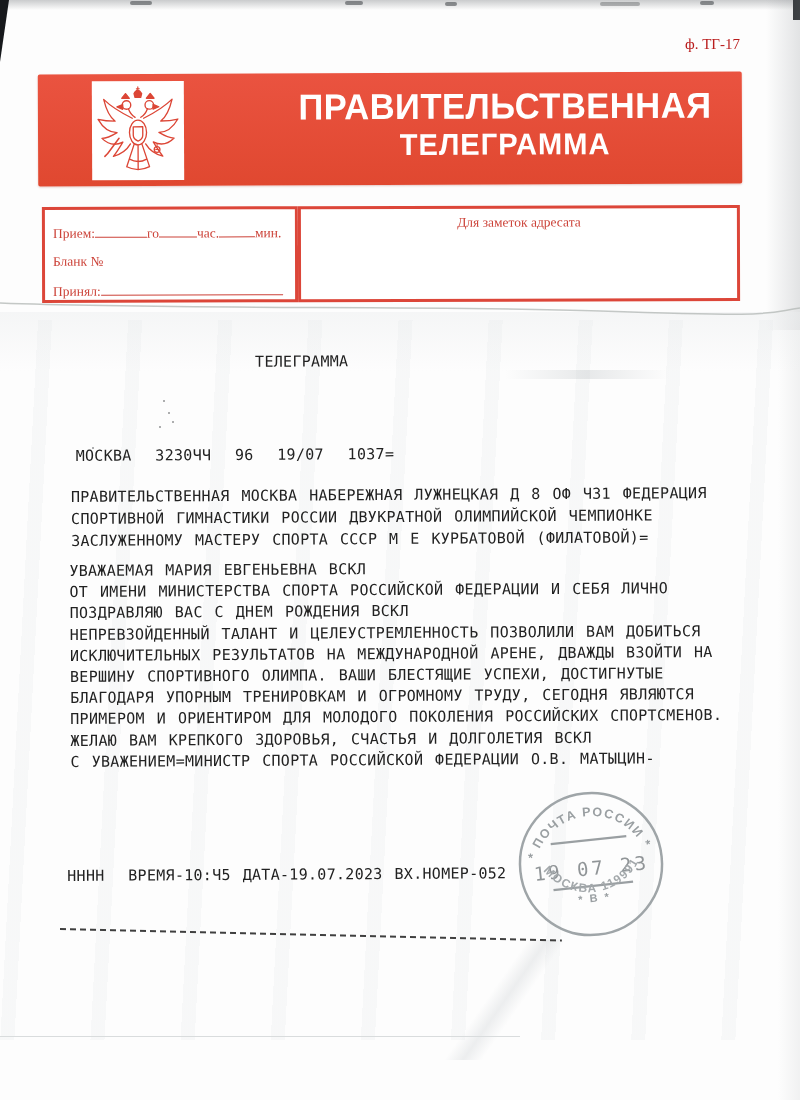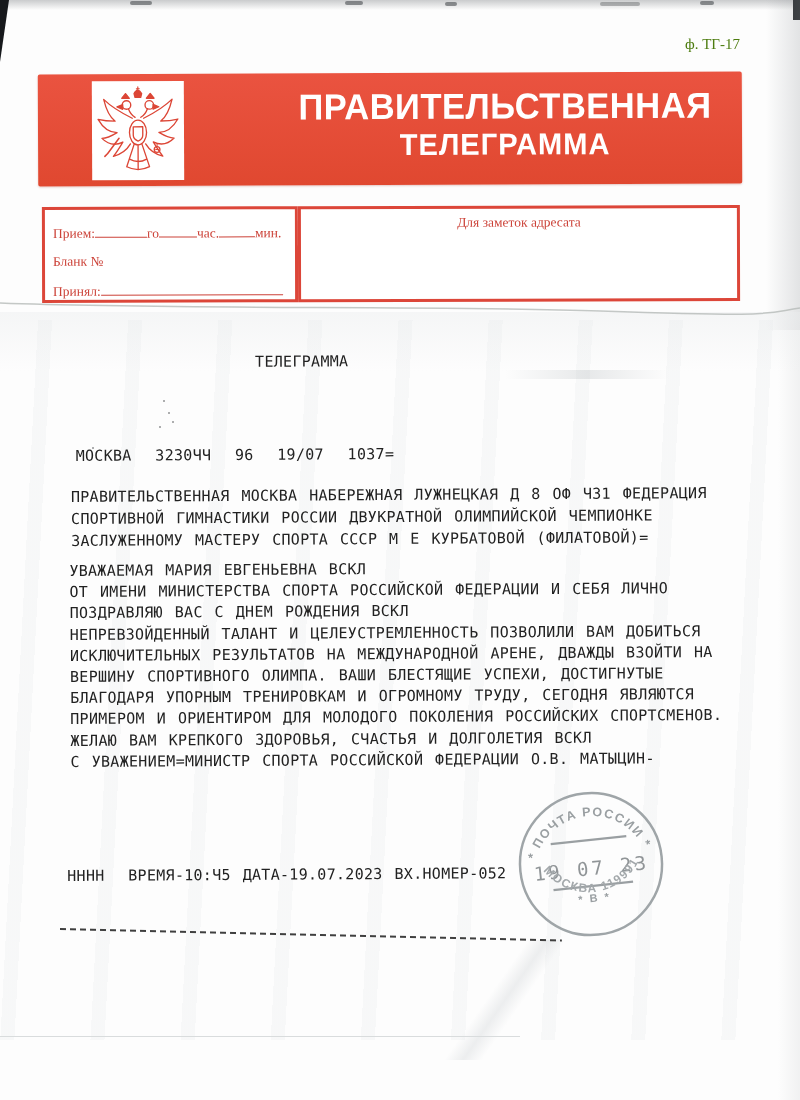--- a/index.html
+++ b/index.html
@@ -28,7 +28,7 @@
   .smear{position:absolute;left:505px;top:370px;width:165px;height:9px;opacity:.5;
     background:linear-gradient(90deg,rgba(190,195,198,0),rgba(185,190,193,.65),rgba(190,195,198,0));}
   
-  .form-code{position:absolute;right:60px;top:36px;color:#4d7c0f;font-size:15px;
+  .form-code{position:absolute;right:60px;top:36px;color:#b91c1c;font-size:15px;
     font-family:"Liberation Serif",serif;}
   
   .banner{position:absolute;left:38px;top:73px;width:704px;height:112px;

